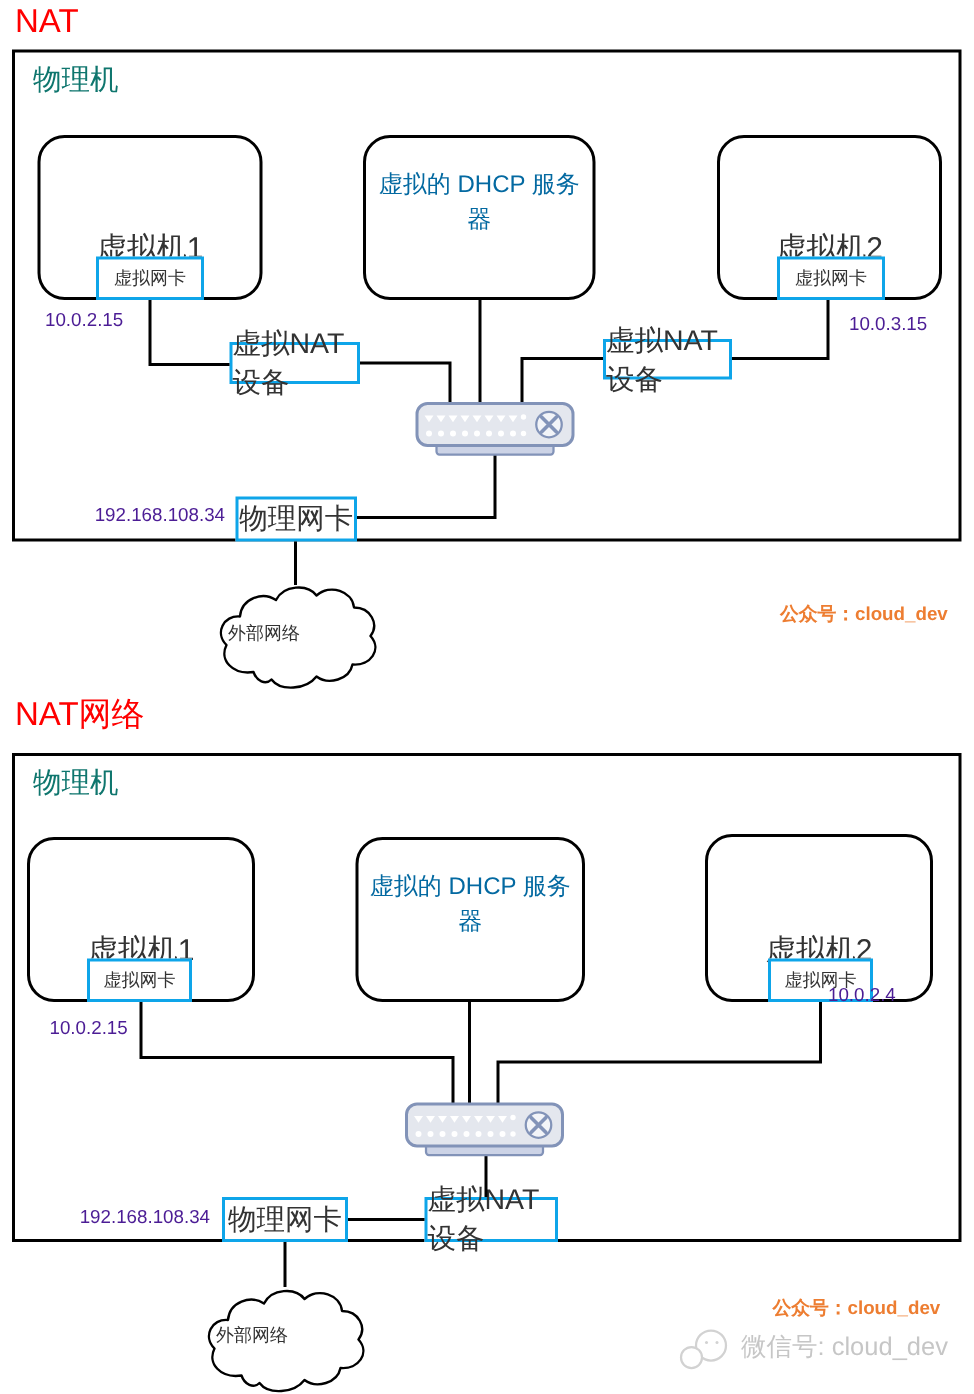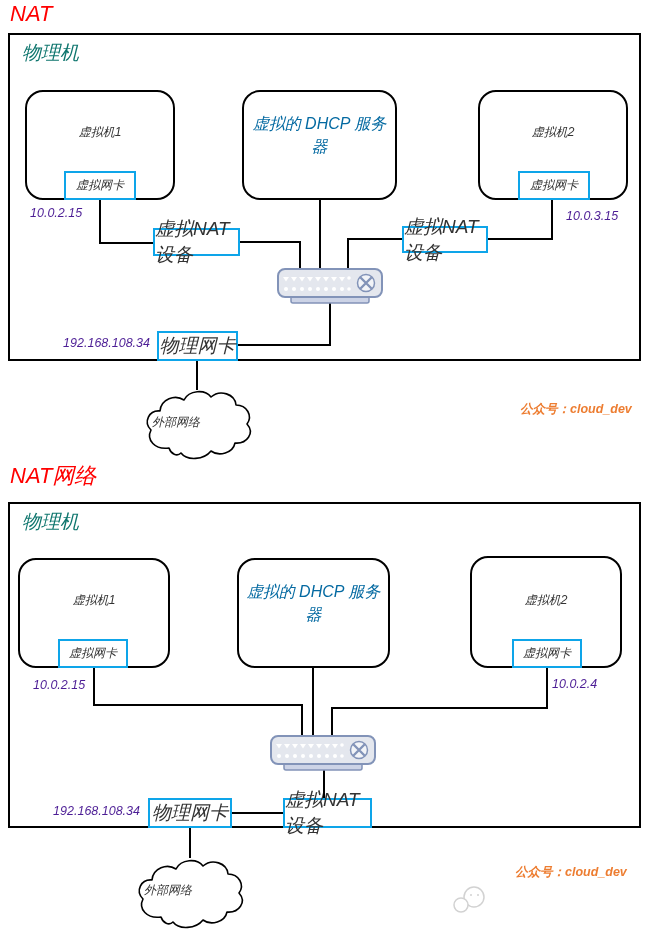--- a/index.html
+++ b/index.html
@@ -4,7 +4,7 @@
 <style>
   html,body{margin:0;padding:0;background:#fff;}
   #canvas{position:relative;width:649px;height:929px;background:#fff;overflow:hidden;
-          font-family:"Liberation Sans","DejaVu Sans",sans-serif;color:#333;font-style:italic;}
+          font-family:"Liberation Sans","DejaVu Sans",sans-serif;color:#333;}
   .abs{position:absolute;box-sizing:border-box;}
   .host{border:2px solid #000;background:transparent;}
   .rbox{border:2.5px solid #000;border-radius:18px;background:#fff;}

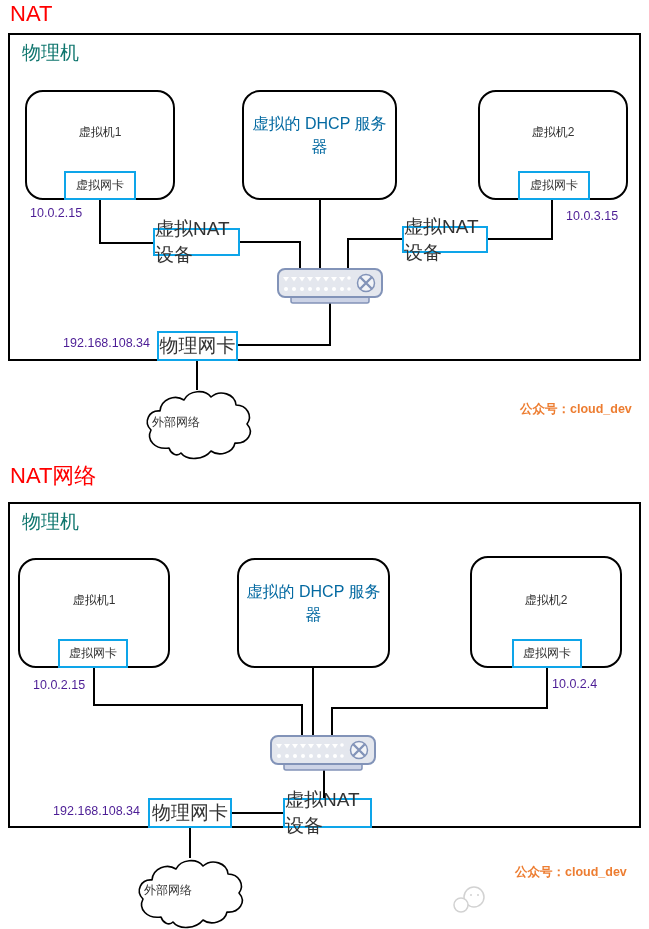--- a/index.html
+++ b/index.html
@@ -11,7 +11,7 @@
   .sbox{border:2px solid #0ea5e9;background:#fff;display:flex;align-items:center;justify-content:center;}
   .t-title{font-size:22px;color:#ff0000;line-height:24px;}
   .t-host{font-size:19px;color:#0f766e;}
-  .t-vm{font-size:12px;color:#333;text-align:center;}
+  .t-vm{font-size:20px;color:#333;text-align:center;margin-top:28px;}
   .t-dhcp{font-size:16px;color:#0369a1;text-align:center;line-height:23px;}
   .t-nic{font-size:12px;color:#333;}
   .t-nat{font-size:19px;color:#333;}

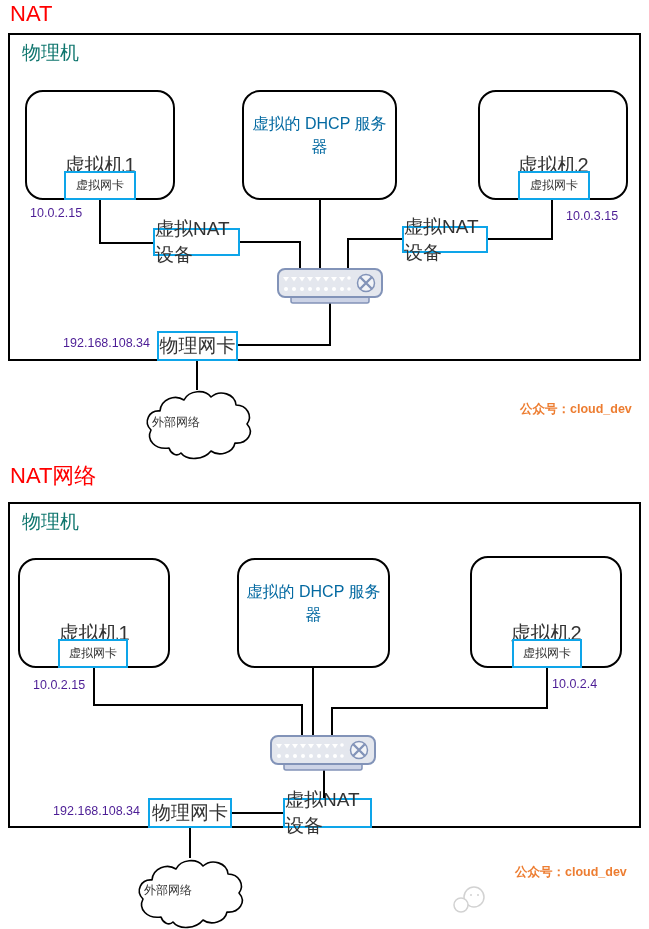--- a/index.html
+++ b/index.html
@@ -87,7 +87,7 @@
   </div>
 
   <div class="abs t-ip" style="left:33px;top:678px;">10.0.2.15</div>
-  <div class="abs t-ip" style="left:552px;top:677px;">10.0.2.4</div>
+  <div class="abs t-ip" style="left:552px;top:656px;">10.0.2.4</div>
 
   <div class="abs sbox" style="left:148px;top:798px;width:84px;height:30px;">
     <span class="t-nat">物理网卡</span>

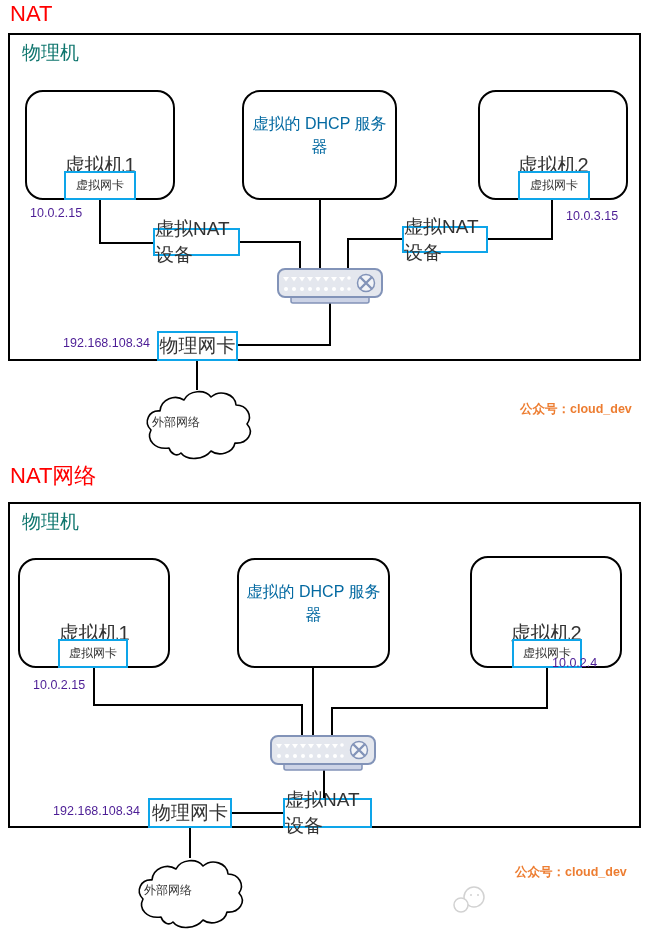--- a/index.html
+++ b/index.html
@@ -99,6 +99,7 @@
 
   <div class="abs cloud-label" style="left:144px;top:882px;width:90px;">外部网络</div>
   <div class="abs t-wm" style="left:515px;top:864px;">公众号：cloud_dev</div>
+  <div class="abs t-wx" style="left:494px;top:886px;">微信号: cloud_dev</div>
 
   <svg id="overlay" width="649" height="929" viewBox="0 0 649 929">
     <defs>

